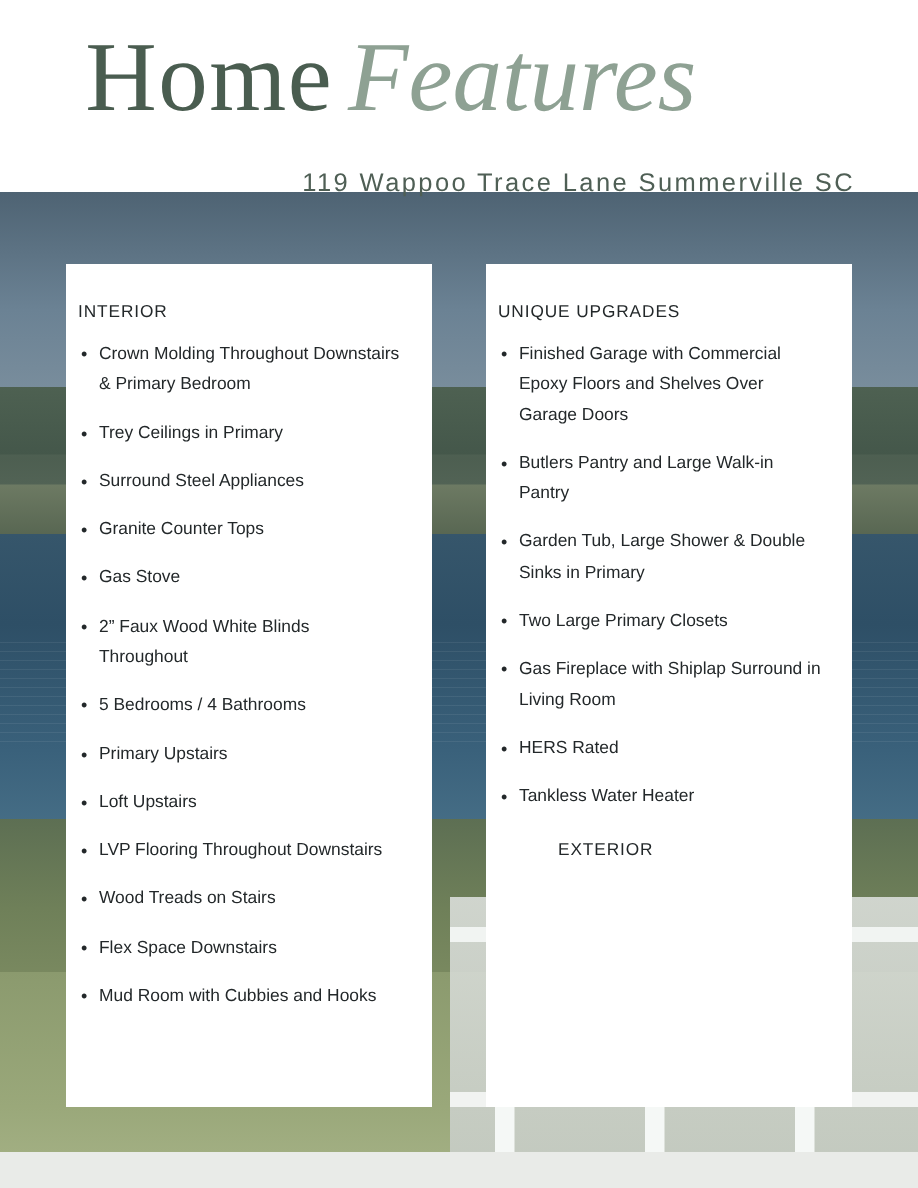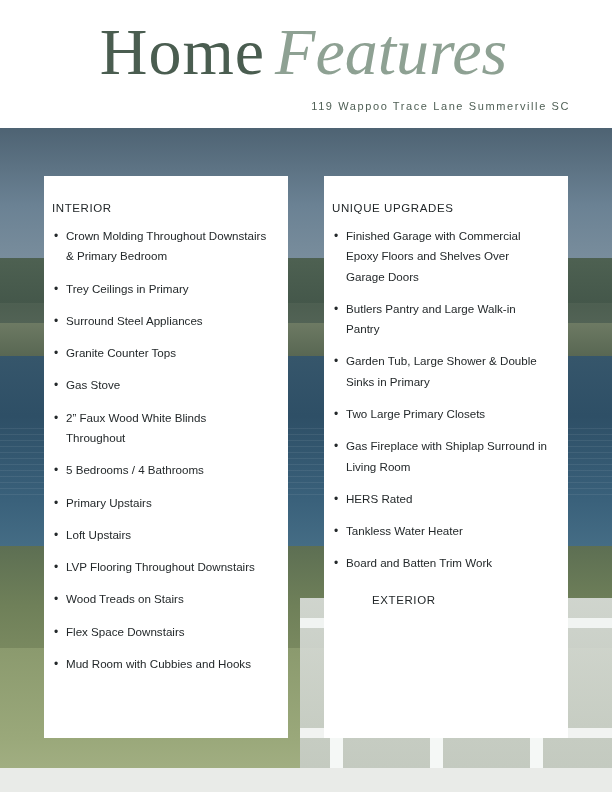--- a/index.html
+++ b/index.html
@@ -38,7 +38,6 @@
     width: 521px;
     text-align: center;
     white-space: nowrap;
-    margin-left: 43px;
   }
   .title-word1 {
     font-family: "Liberation Serif", serif;

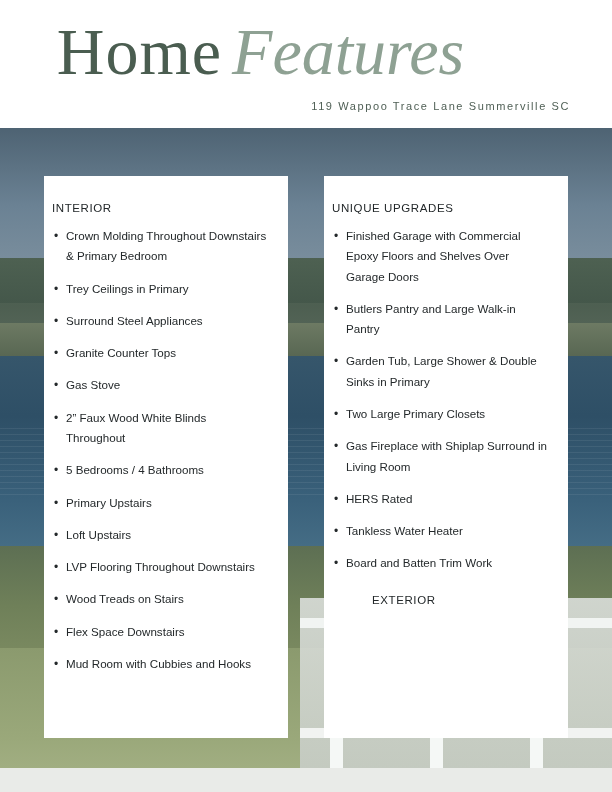--- a/index.html
+++ b/index.html
@@ -57,9 +57,9 @@
   .subtitle {
     position: absolute;
     right: 42px;
-    top: 100px;
+    top: 112px;
     font-family: "Liberation Sans", sans-serif;
-    font-size: 11px;
+    font-size: 17px;
     letter-spacing: 1.6px;
     color: #4f5f55;
     text-align: right;

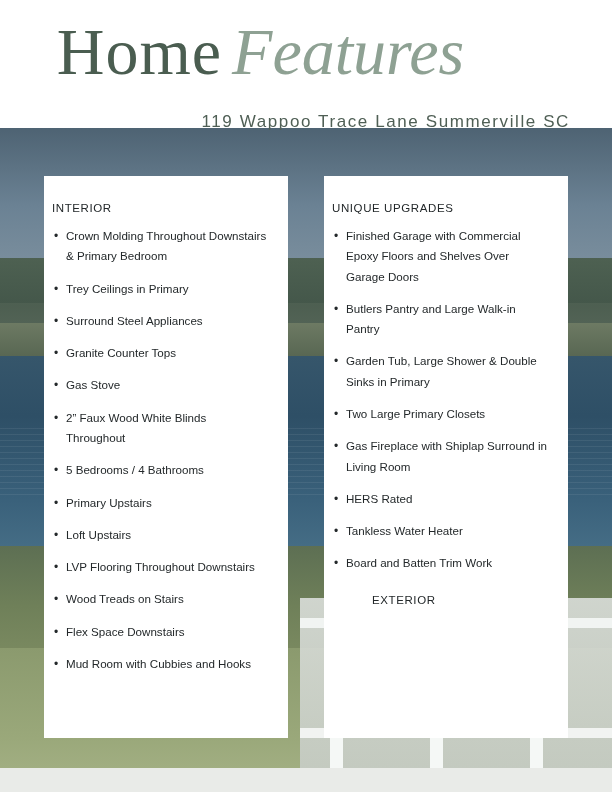--- a/index.html
+++ b/index.html
@@ -247,7 +247,6 @@
         <li>Gas Fireplace with Shiplap Surround in Living Room</li>
         <li>HERS Rated</li>
         <li>Tankless Water Heater</li>
-        <li>Board and Batten Trim Work</li>
       </ul>
 
       <h2 class="section-heading spaced">EXTERIOR</h2>

